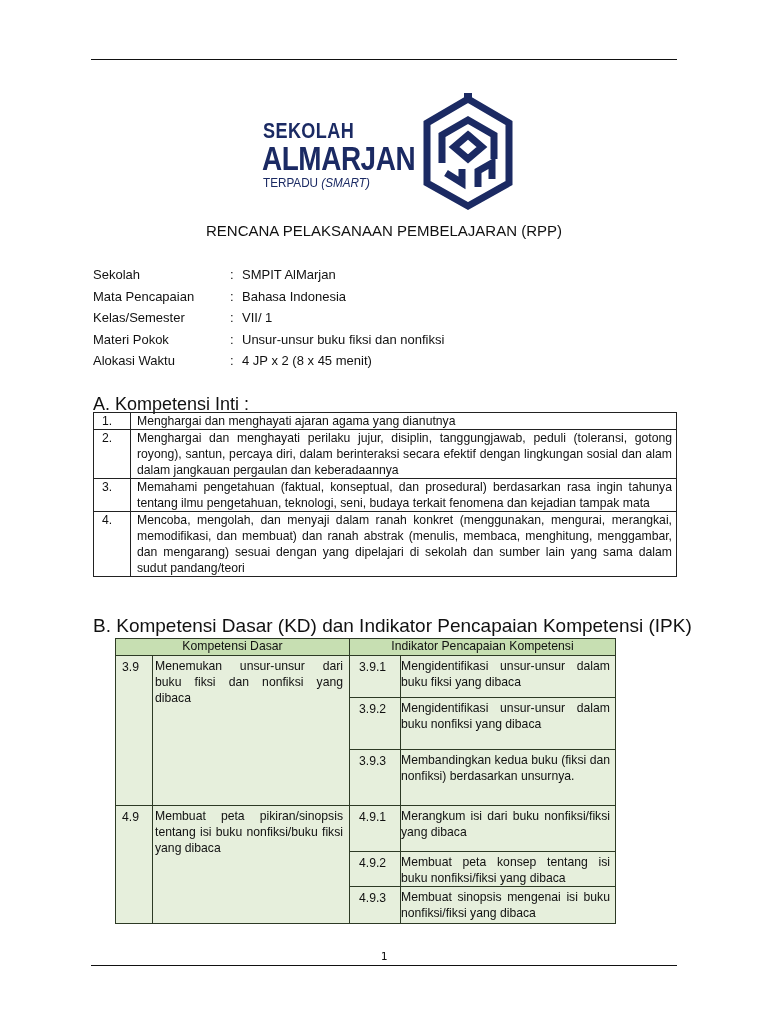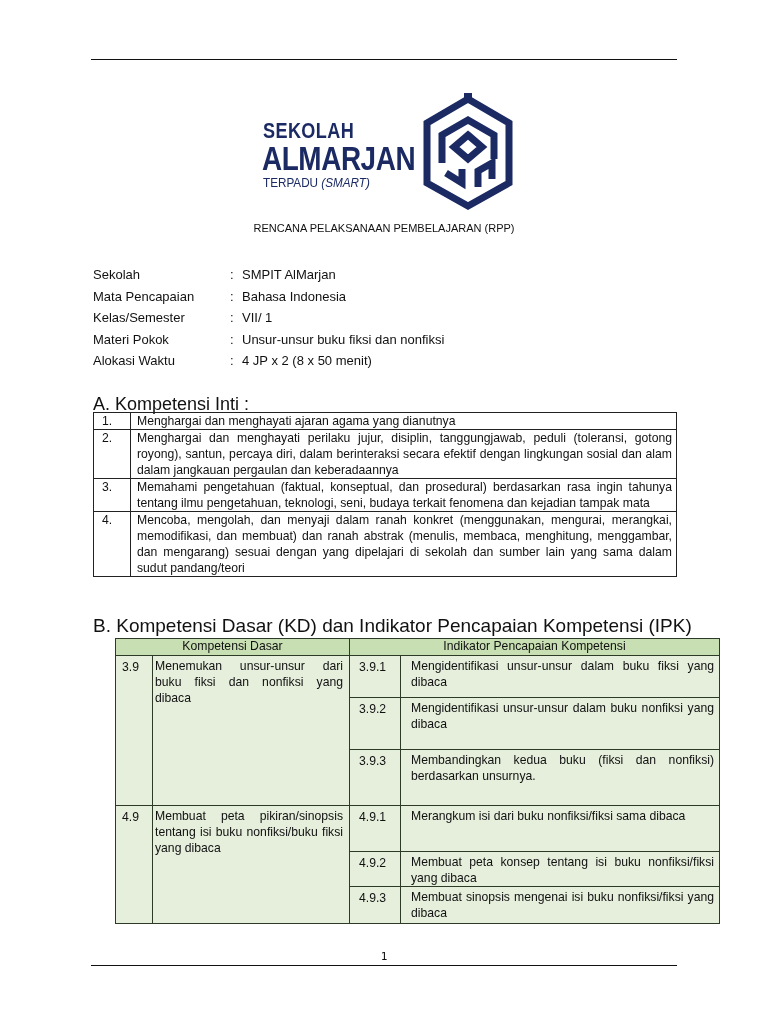--- a/index.html
+++ b/index.html
@@ -18,7 +18,7 @@
   .logo .l3 i { font-style: italic; }
   .logo svg { position: absolute; left: 158px; top: 0; }
 
-  .doc-title { position: absolute; left: 0; width: 768px; top: 222px; text-align: center; font-size: 11px; }
+  .doc-title { position: absolute; left: 0; width: 768px; top: 222px; text-align: center; font-size: 15px; }
 
   .info { position: absolute; left: 93px; top: 264px; font-size: 13px; }
   .info .row { display: flex; height: 21.5px; align-items: center; }

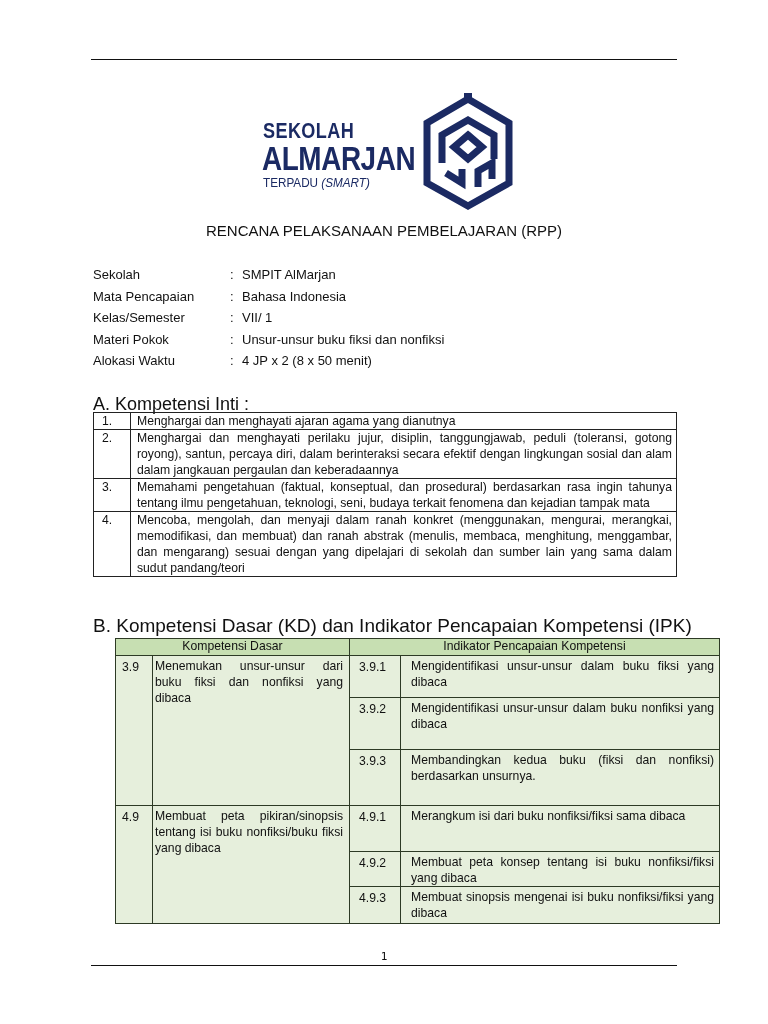--- a/index.html
+++ b/index.html
@@ -91,7 +91,7 @@
   <div class="row">
       <span class="lbl">Alokasi Waktu</span>
       <span class="colon">:</span>
-      <span>4 JP x 2 (8 x 50 menit)</span>
+      <span>4 JP x 2 (8 x 45 menit)</span>
     </div>
 </div>
 

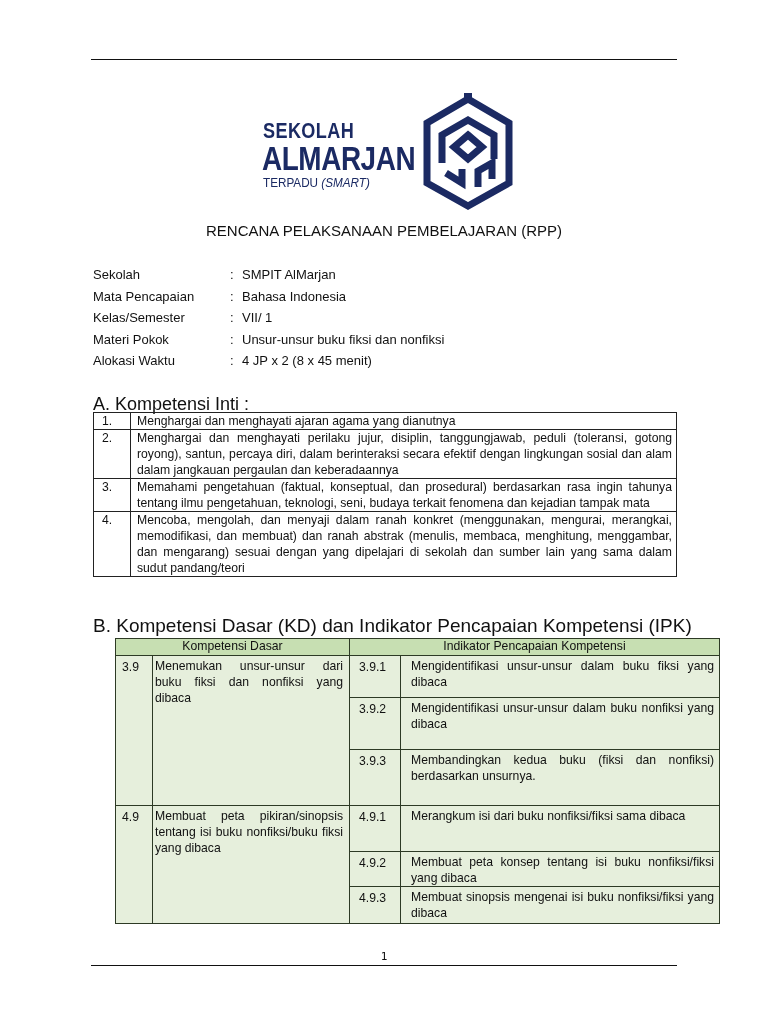--- a/index.html
+++ b/index.html
@@ -32,7 +32,7 @@
   table.ki td.txt { text-align: justify; text-align-last: left; margin-top: 23px; }
 
   .sec-b { position: absolute; left: 93px; top: 615px; font-size: 19px; }
-  table.kd { position: absolute; left: 115px; top: 638px; width: 605px; border-collapse: collapse; font-size: 12.2px; line-height: 16px; background: #e6efdc; }
+  table.kd { position: absolute; left: 115px; top: 638px; width: 501px; border-collapse: collapse; font-size: 12.2px; line-height: 16px; background: #e6efdc; }
   table.kd td, table.kd th { border: 1px solid #2d3a25; vertical-align: top; }
   table.kd th { background: #c7dfb2; font-weight: normal; height: 17px; line-height: 15px; text-align: center; border: 1.5px solid #2d3a25; }
   table.kd td.code { width: 37px; padding: 3px 0 0 6px; }

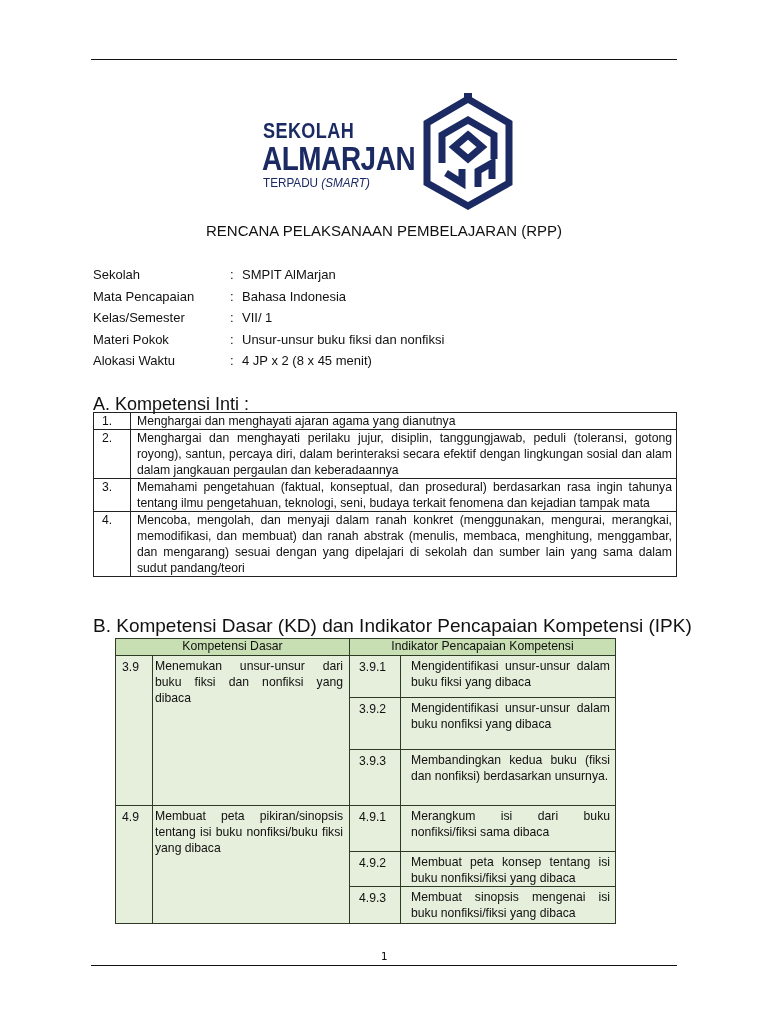--- a/index.html
+++ b/index.html
@@ -38,7 +38,7 @@
   table.kd td.code { width: 37px; padding: 3px 0 0 6px; }
   table.kd td.kdtxt { width: 197px; padding: 2px 6px 0 2px; text-align: justify; text-align-last: left; }
   table.kd td.icode { width: 51px; padding: 3px 0 0 9px; }
-  table.kd td.itxt { padding: 2px 5px 0 10px; text-align: justify; text-align-last: left; }
+  table.kd td.itxt { padding: 2px 5px 0 0; text-align: justify; text-align-last: left; }
 
   .page-num { position: absolute; left: 0; width: 768px; top: 950px; text-align: center; font-size: 11px; font-family: "DejaVu Sans Mono", monospace; }
 </style>

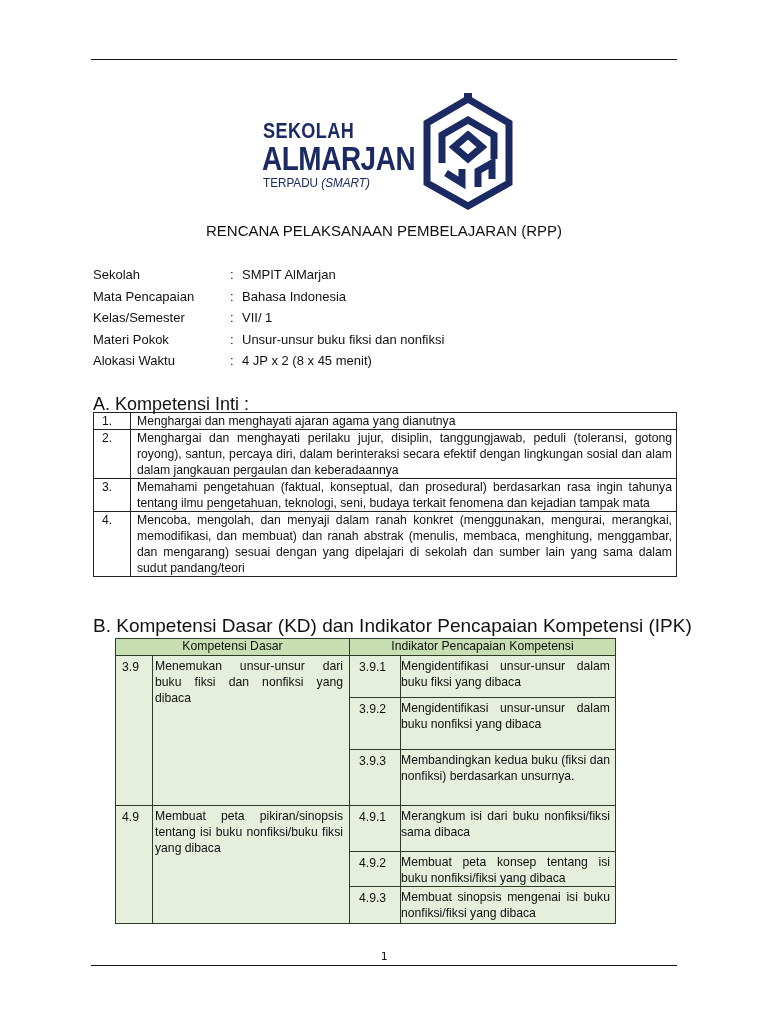--- a/index.html
+++ b/index.html
@@ -142,7 +142,7 @@
     <td class="code" rowspan="3">4.9</td>
     <td class="kdtxt" rowspan="3">Membuat peta pikiran/sinopsis tentang isi buku nonfiksi/buku fiksi yang dibaca</td>
     <td class="icode">4.9.1</td>
-    <td class="itxt">Merangkum isi dari buku nonfiksi/fiksi sama dibaca</td>
+    <td class="itxt">Merangkum isi dari buku nonfiksi/fiksi yang dibaca</td>
   </tr>
   <tr style="height:35px;">
     <td class="icode">4.9.2</td>

